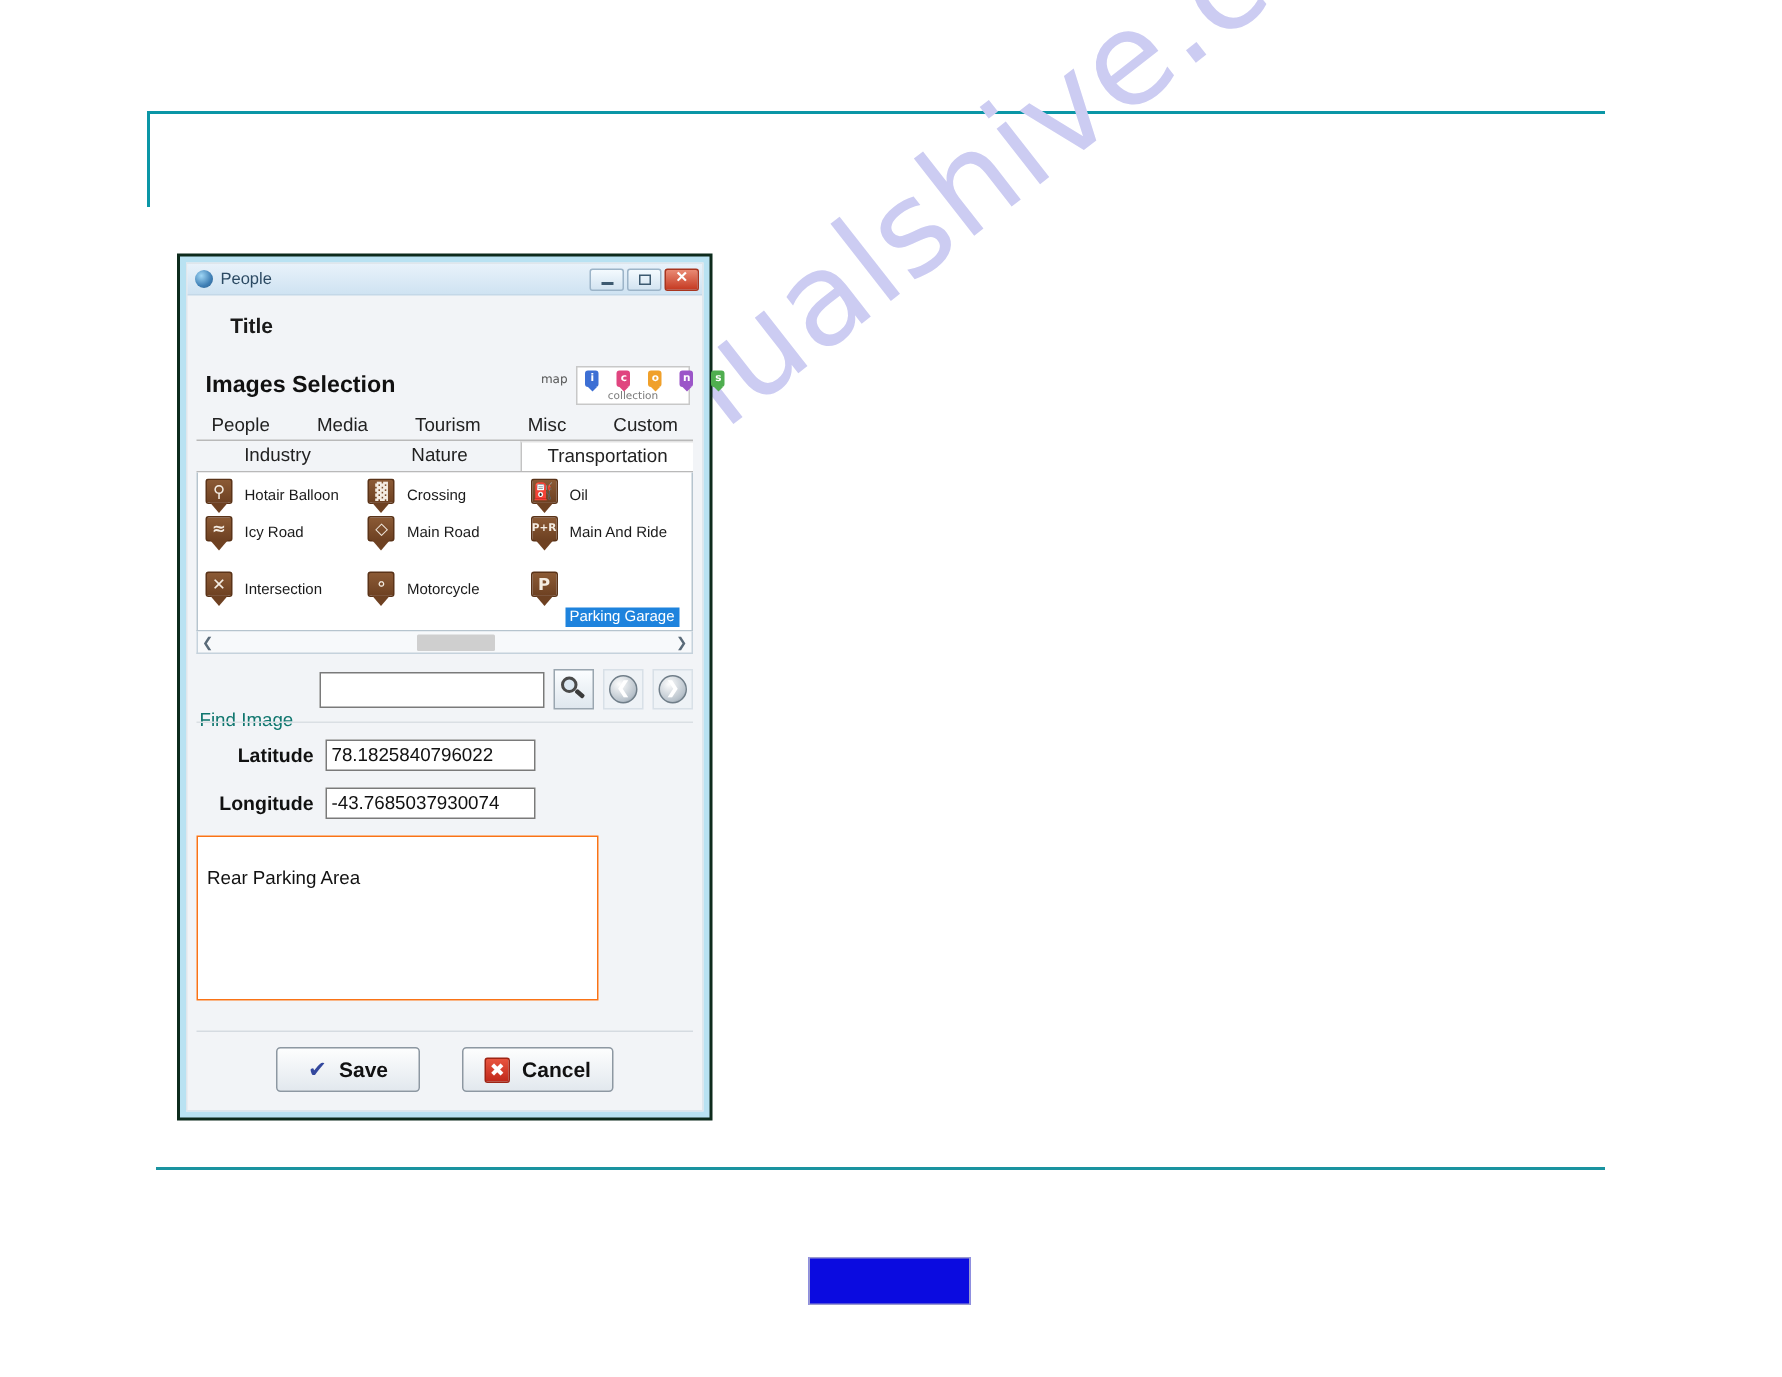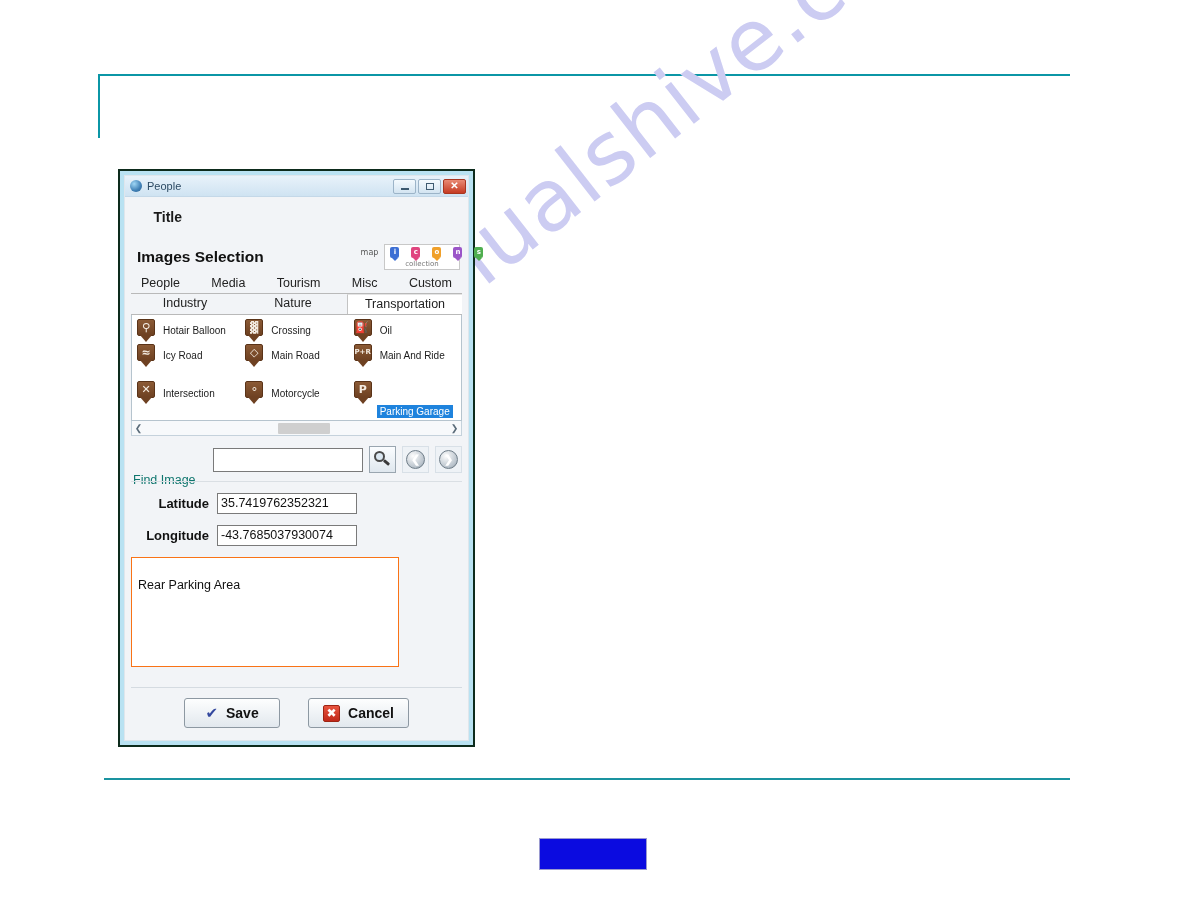--- a/index.html
+++ b/index.html
@@ -586,7 +586,7 @@
 
       <div class="row-geo">
         <div class="lbl-geo">Latitude</div>
-        <div class="field input-geo">35.7419762352321</div>
+        <div class="field input-geo">78.1825840796022</div>
       </div>
 
       <div class="row-geo">

